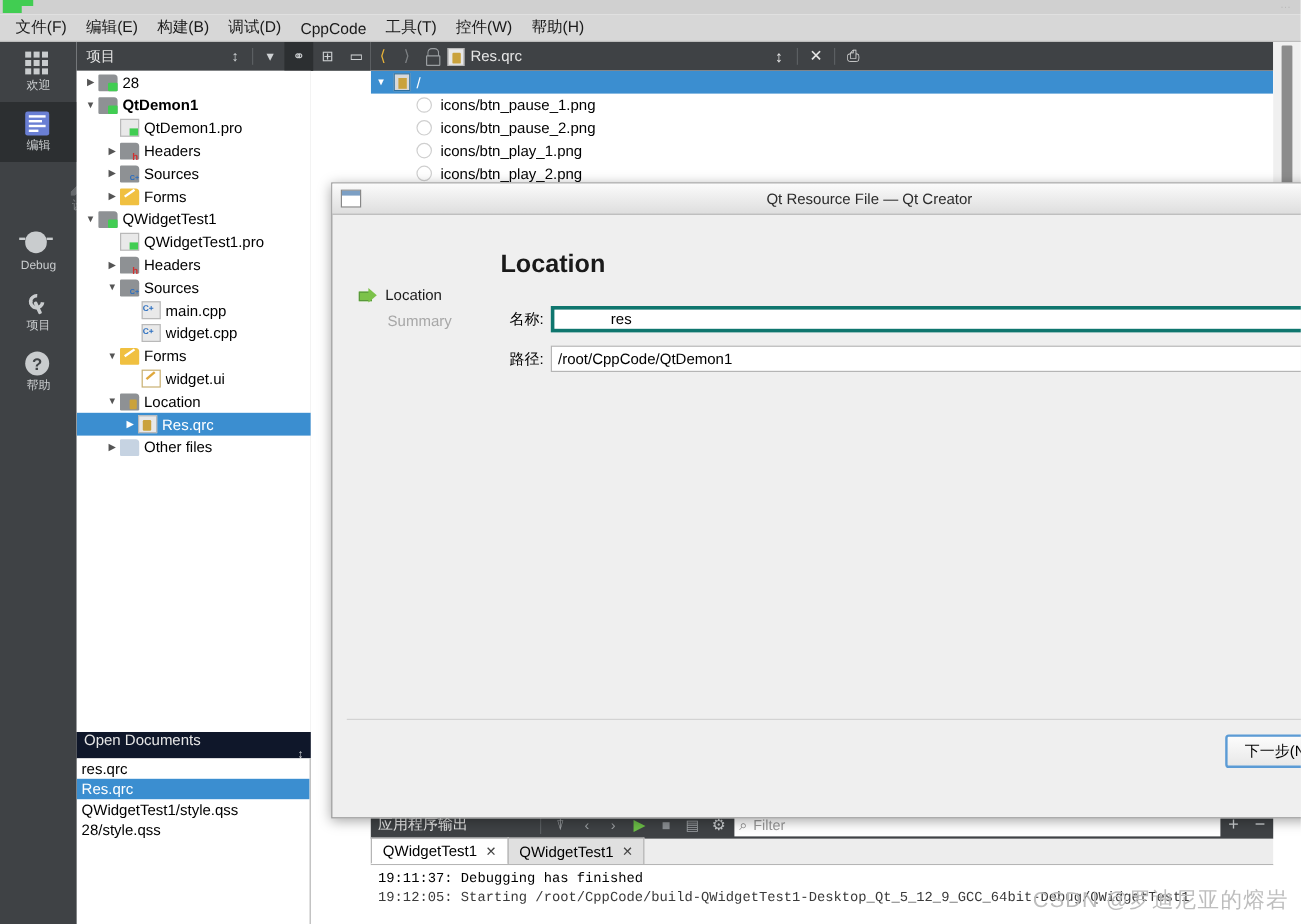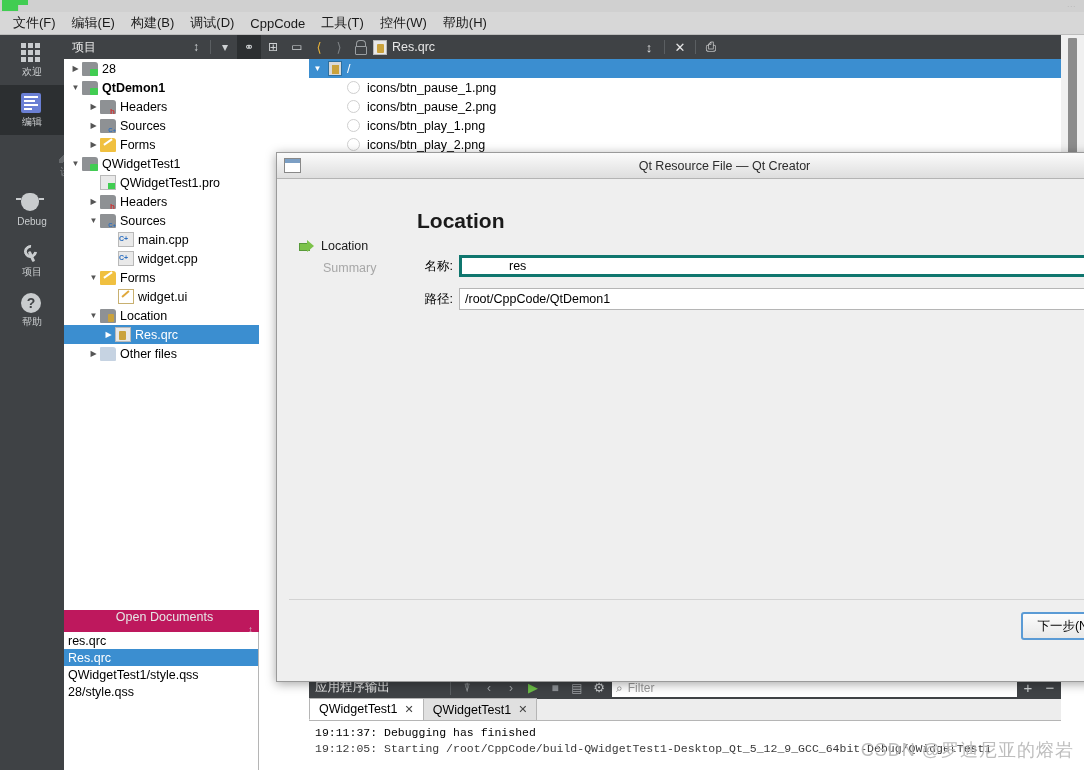--- a/index.html
+++ b/index.html
@@ -342,6 +342,11 @@
       <span class="tlabel bold">QtDemon1</span>
     </div>
     <div class="trow" style="padding-left:23px">
+      <span class="arrow"></span>
+      <span class="ficon f-file qt"></span>
+      <span class="tlabel">QtDemon1.pro</span>
+    </div>
+    <div class="trow" style="padding-left:23px">
       <span class="arrow">▶</span>
       <span class="ficon f-folder h"></span>
       <span class="tlabel">Headers</span>

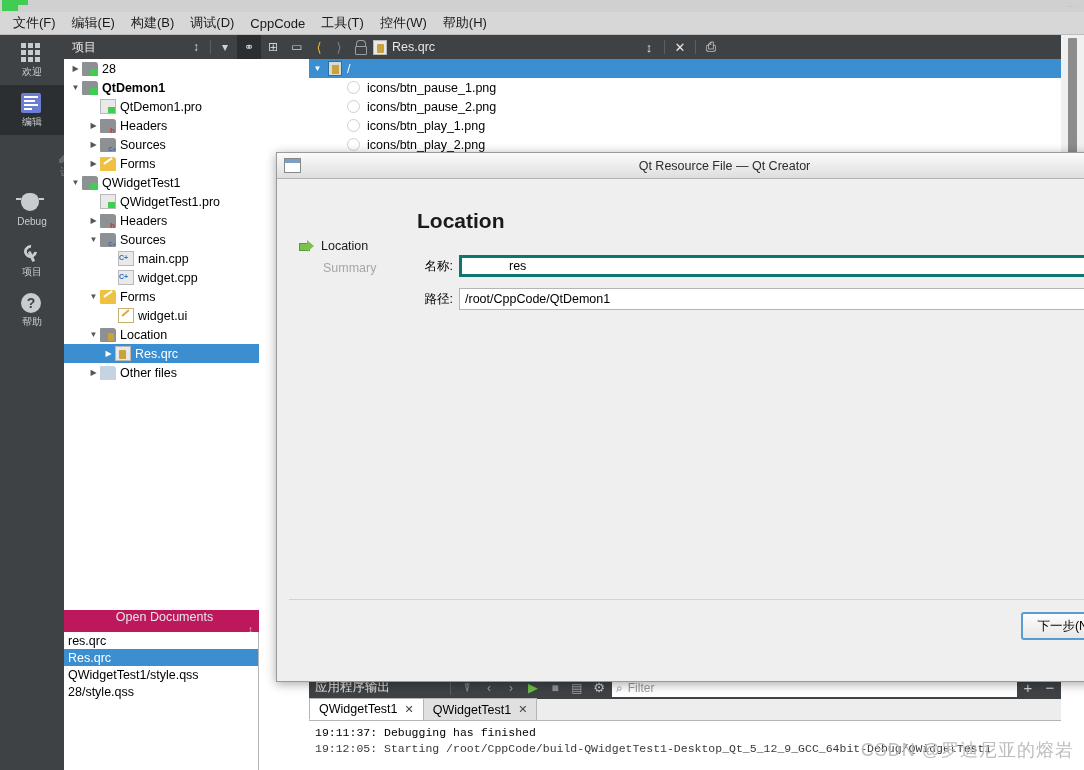--- a/index.html
+++ b/index.html
@@ -126,8 +126,8 @@
 
   
   .opendocs-hdr { position:absolute; left:64px; top:610px; width:195px; height:22px;
-    background:#be185d; color:#e6e6e6; font-size:12.5px;
-    display:flex; align-items:center; padding-left:6px;flex-direction:column; }
+    background:#0f172a; color:#e6e6e6; font-size:12.5px;
+    display:flex; padding-left:6px;flex-direction:column; }
   .opendocs-hdr .spin { margin-left:auto; margin-right:6px; font-size:10px; color:#cfd2d4; }
   .opendocs { position:absolute; left:64px; top:632px; width:195px; height:138px;
     background:#fff; border-right:1px solid #b5b5b5; overflow:hidden; }

